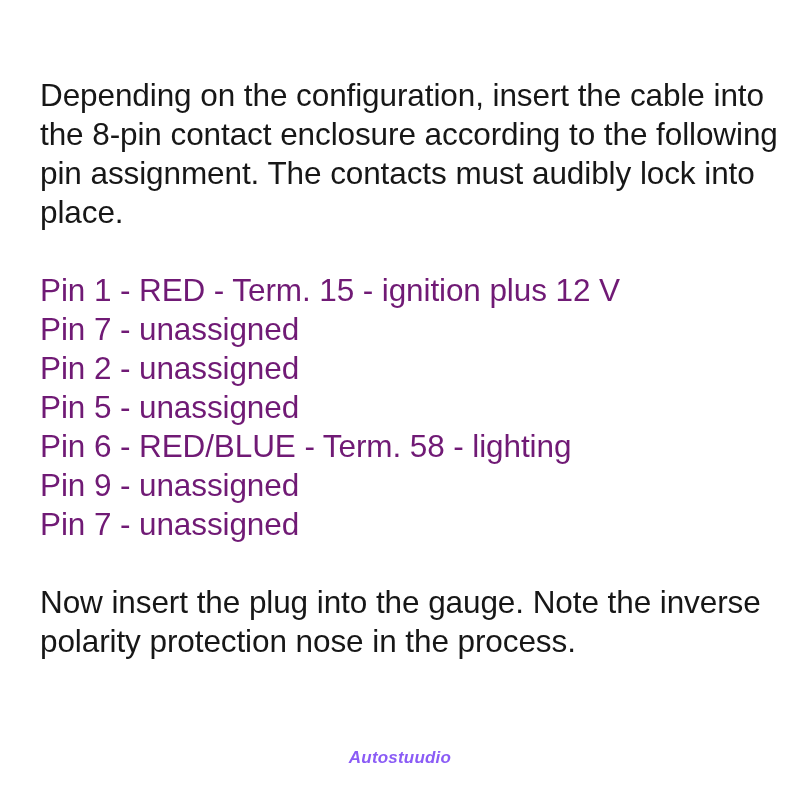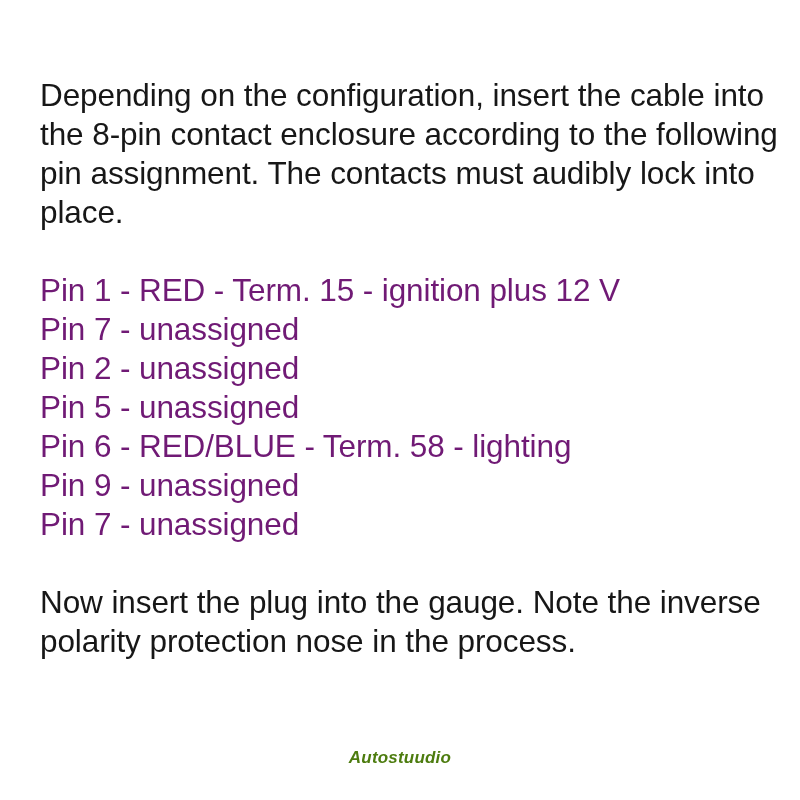--- a/index.html
+++ b/index.html
@@ -72,7 +72,7 @@
     font-weight: bold;
     font-style: italic;
     letter-spacing: 0.2px;
-    color: #4d7c0f;
+    color: #8b5cf6;
   }
 </style>
 </head>

